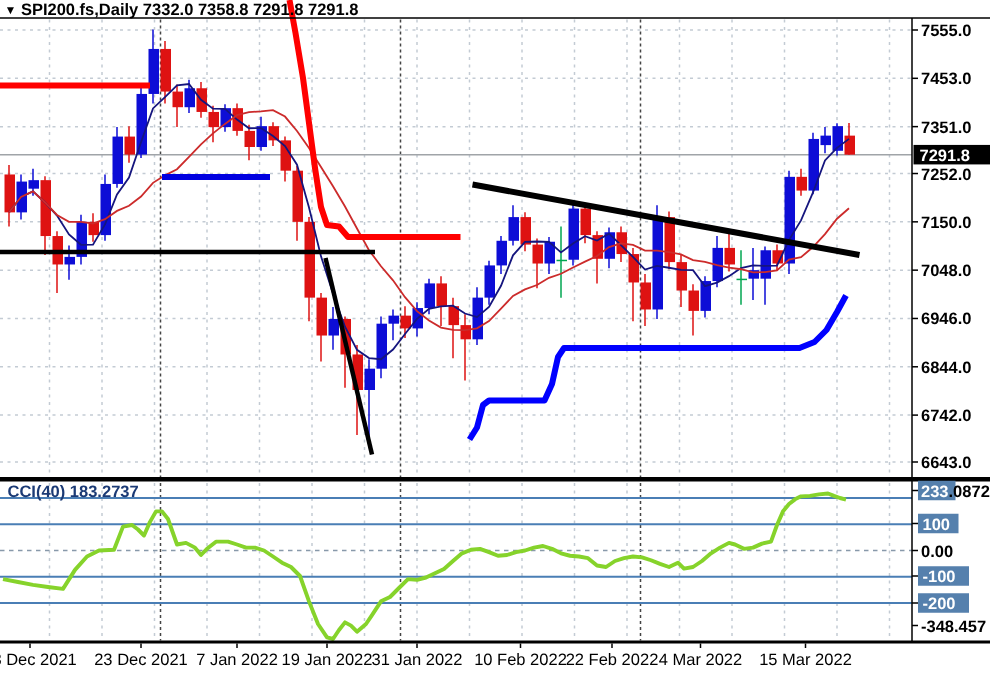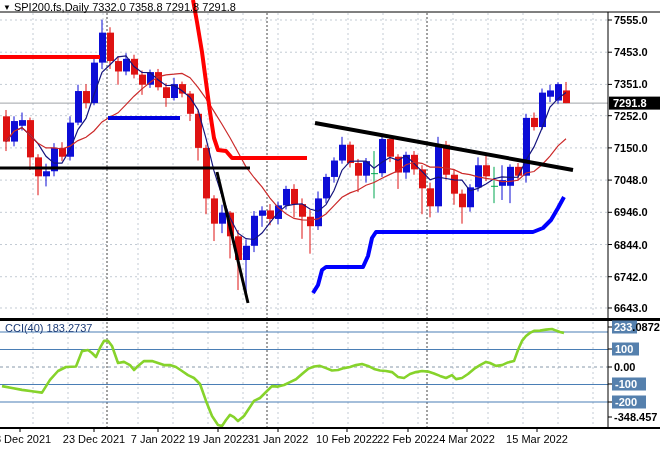--- a/index.html
+++ b/index.html
@@ -7,7 +7,7 @@
        font-family:"Liberation Sans",sans-serif;}
   #chart-svg{position:absolute;left:0;top:0;}
   .hud{position:absolute;z-index:5;white-space:nowrap;}
-  #title{left:3px;top:1px;font-size:11px;font-weight:400;color:#000;}
+  #title{left:3px;top:1px;font-size:11px;font-weight:700;color:#000;}
   #title .tri{font-size:8px;vertical-align:1px;margin-right:3px;}
   #cci-label{left:5px;top:322px;font-size:11px;font-weight:400;color:#1b3a75;}
   text{font-family:"Liberation Sans",sans-serif;}

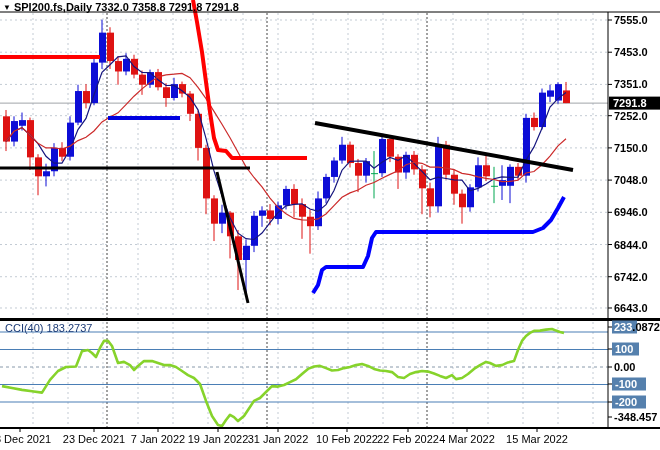--- a/index.html
+++ b/index.html
@@ -9,7 +9,7 @@
   .hud{position:absolute;z-index:5;white-space:nowrap;}
   #title{left:3px;top:1px;font-size:11px;font-weight:700;color:#000;}
   #title .tri{font-size:8px;vertical-align:1px;margin-right:3px;}
-  #cci-label{left:5px;top:322px;font-size:11px;font-weight:400;color:#1b3a75;}
+  #cci-label{left:5px;top:322px;font-size:11px;font-weight:700;color:#1b3a75;}
   text{font-family:"Liberation Sans",sans-serif;}
   .axnum{font-size:11px;font-weight:700;fill:#000;}
   .axdate{font-size:11px;font-weight:400;fill:#000;}

